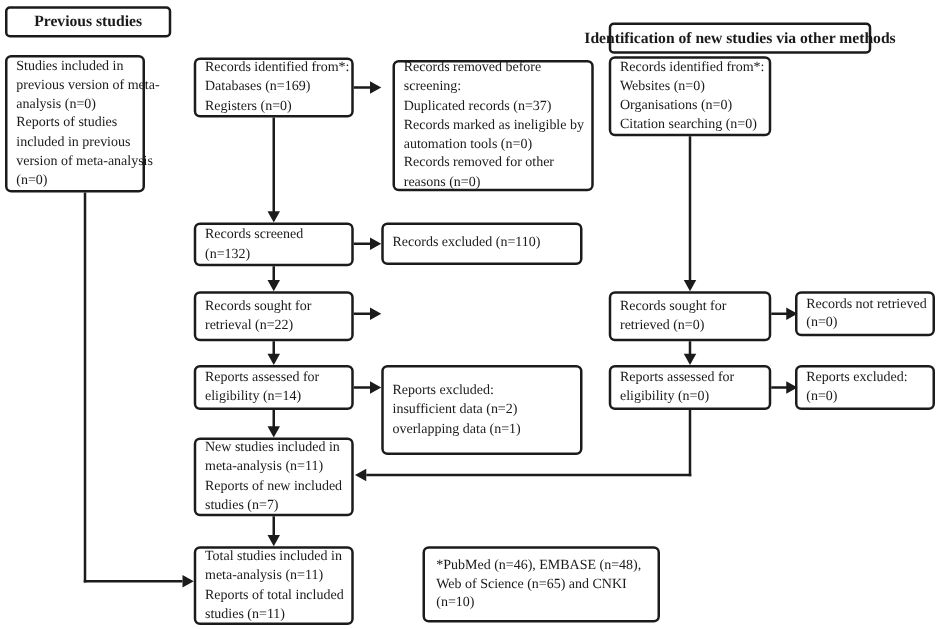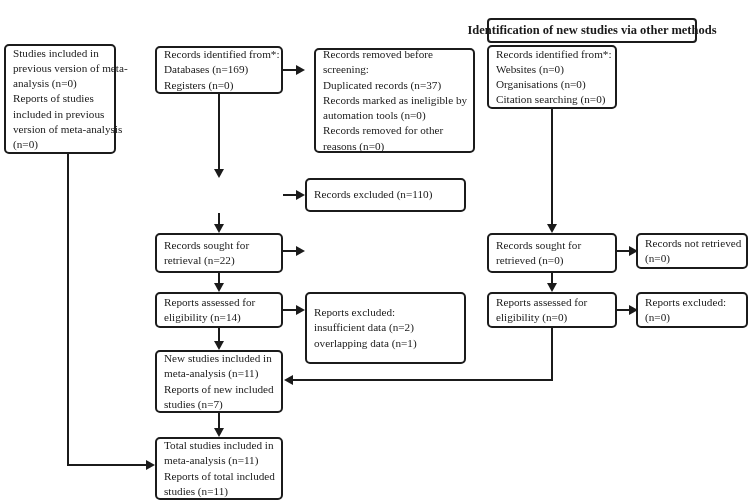--- a/index.html
+++ b/index.html
@@ -32,6 +32,7 @@
 
 <div id="canvas">
 
+  <div class="hdr" style="left:4px;top:5px;width:133px;height:25px;">Previous studies</div>
   <div class="hdr" style="left:487px;top:18px;width:210px;height:25px;">Identification of new studies via other methods</div>
 
   <div class="box" style="left:4px;top:44px;width:112px;height:110px;">Studies included in

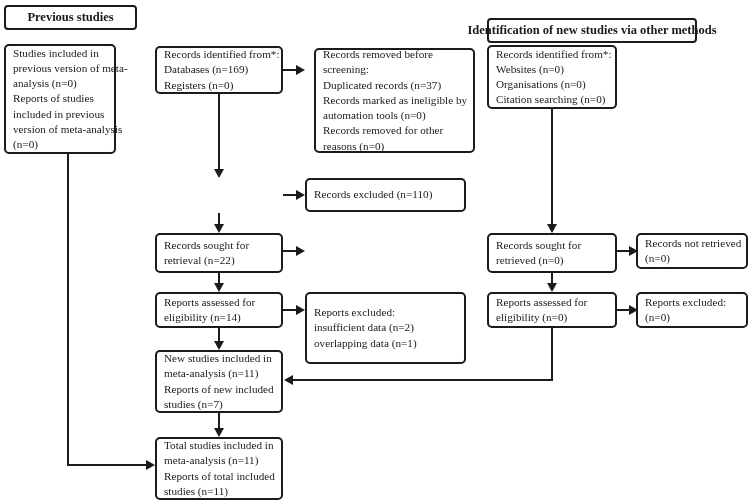--- a/index.html
+++ b/index.html
@@ -53,6 +53,8 @@
 automation tools (n=0)
 Records removed for other
 reasons (n=0)</div>
+  <div class="box" style="left:155px;top:178px;width:128px;height:35px;">Records screened
+(n=132)</div>
   <div class="box" style="left:305px;top:178px;width:161px;height:34px;">Records excluded (n=110)</div>
   <div class="box" style="left:155px;top:233px;width:128px;height:40px;">Records sought for
 retrieval (n=22)</div>

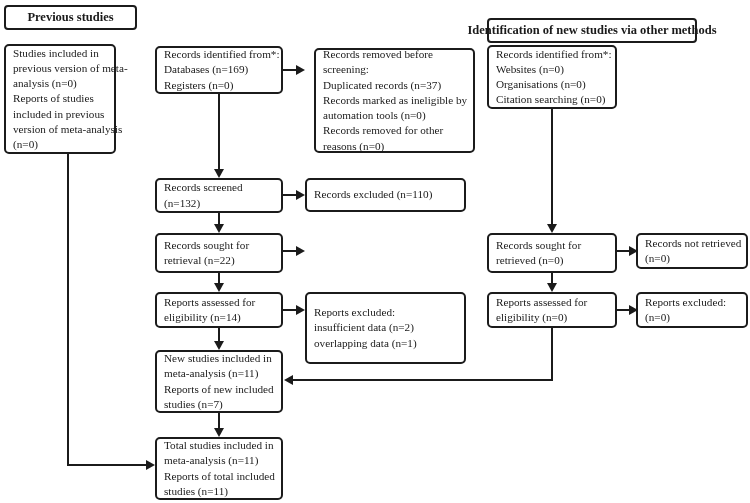--- a/index.html
+++ b/index.html
@@ -85,6 +85,9 @@
   <div class="box" style="left:636px;top:292px;width:112px;height:36px;">Reports excluded:
 (n=0)</div>
 
+  <div class="box" style="left:338px;top:437px;width:190px;height:61px;padding-left:9px;">*PubMed (n=46), EMBASE (n=48),
+Web of Science (n=65) and CNKI
+(n=10)</div>
 
   <div class="vline" style="left:218px;top:94px;height:76px;"></div>
   <div class="arr-down" style="left:214px;top:169px;"></div>

